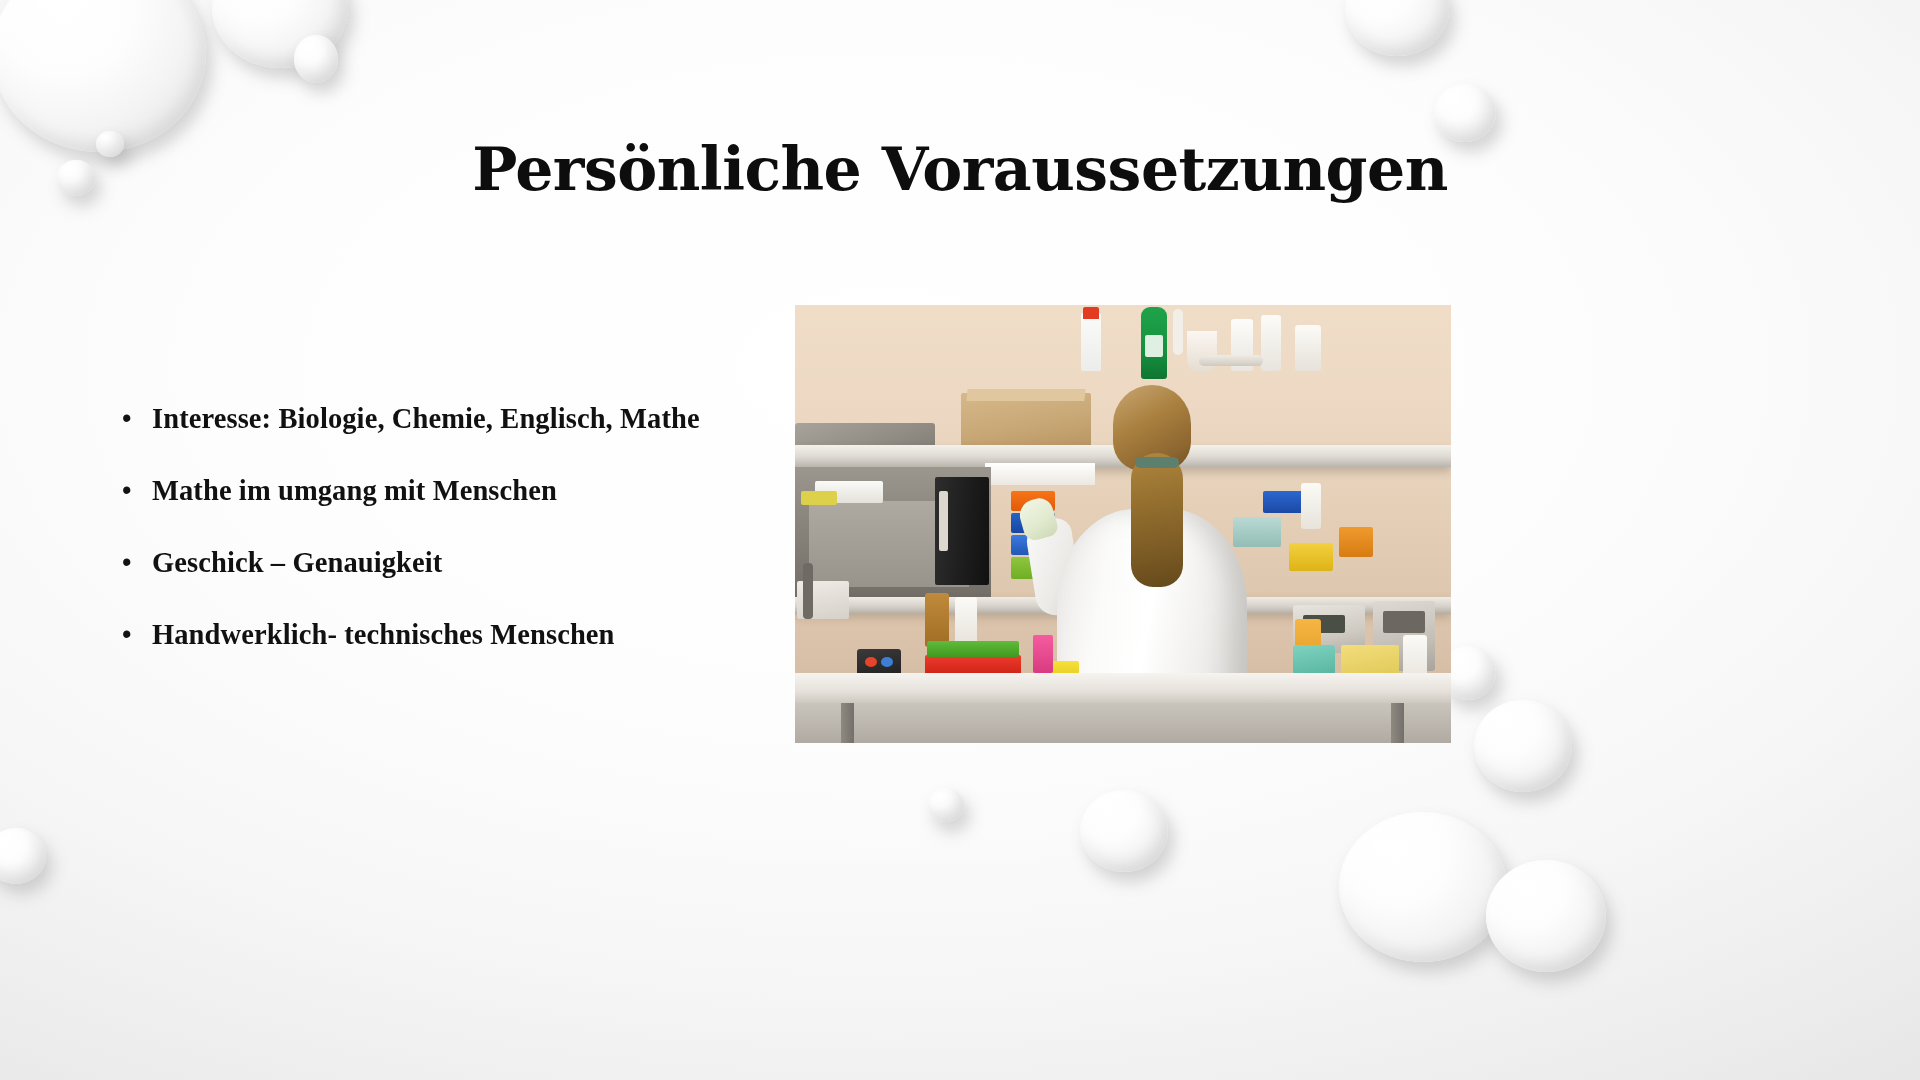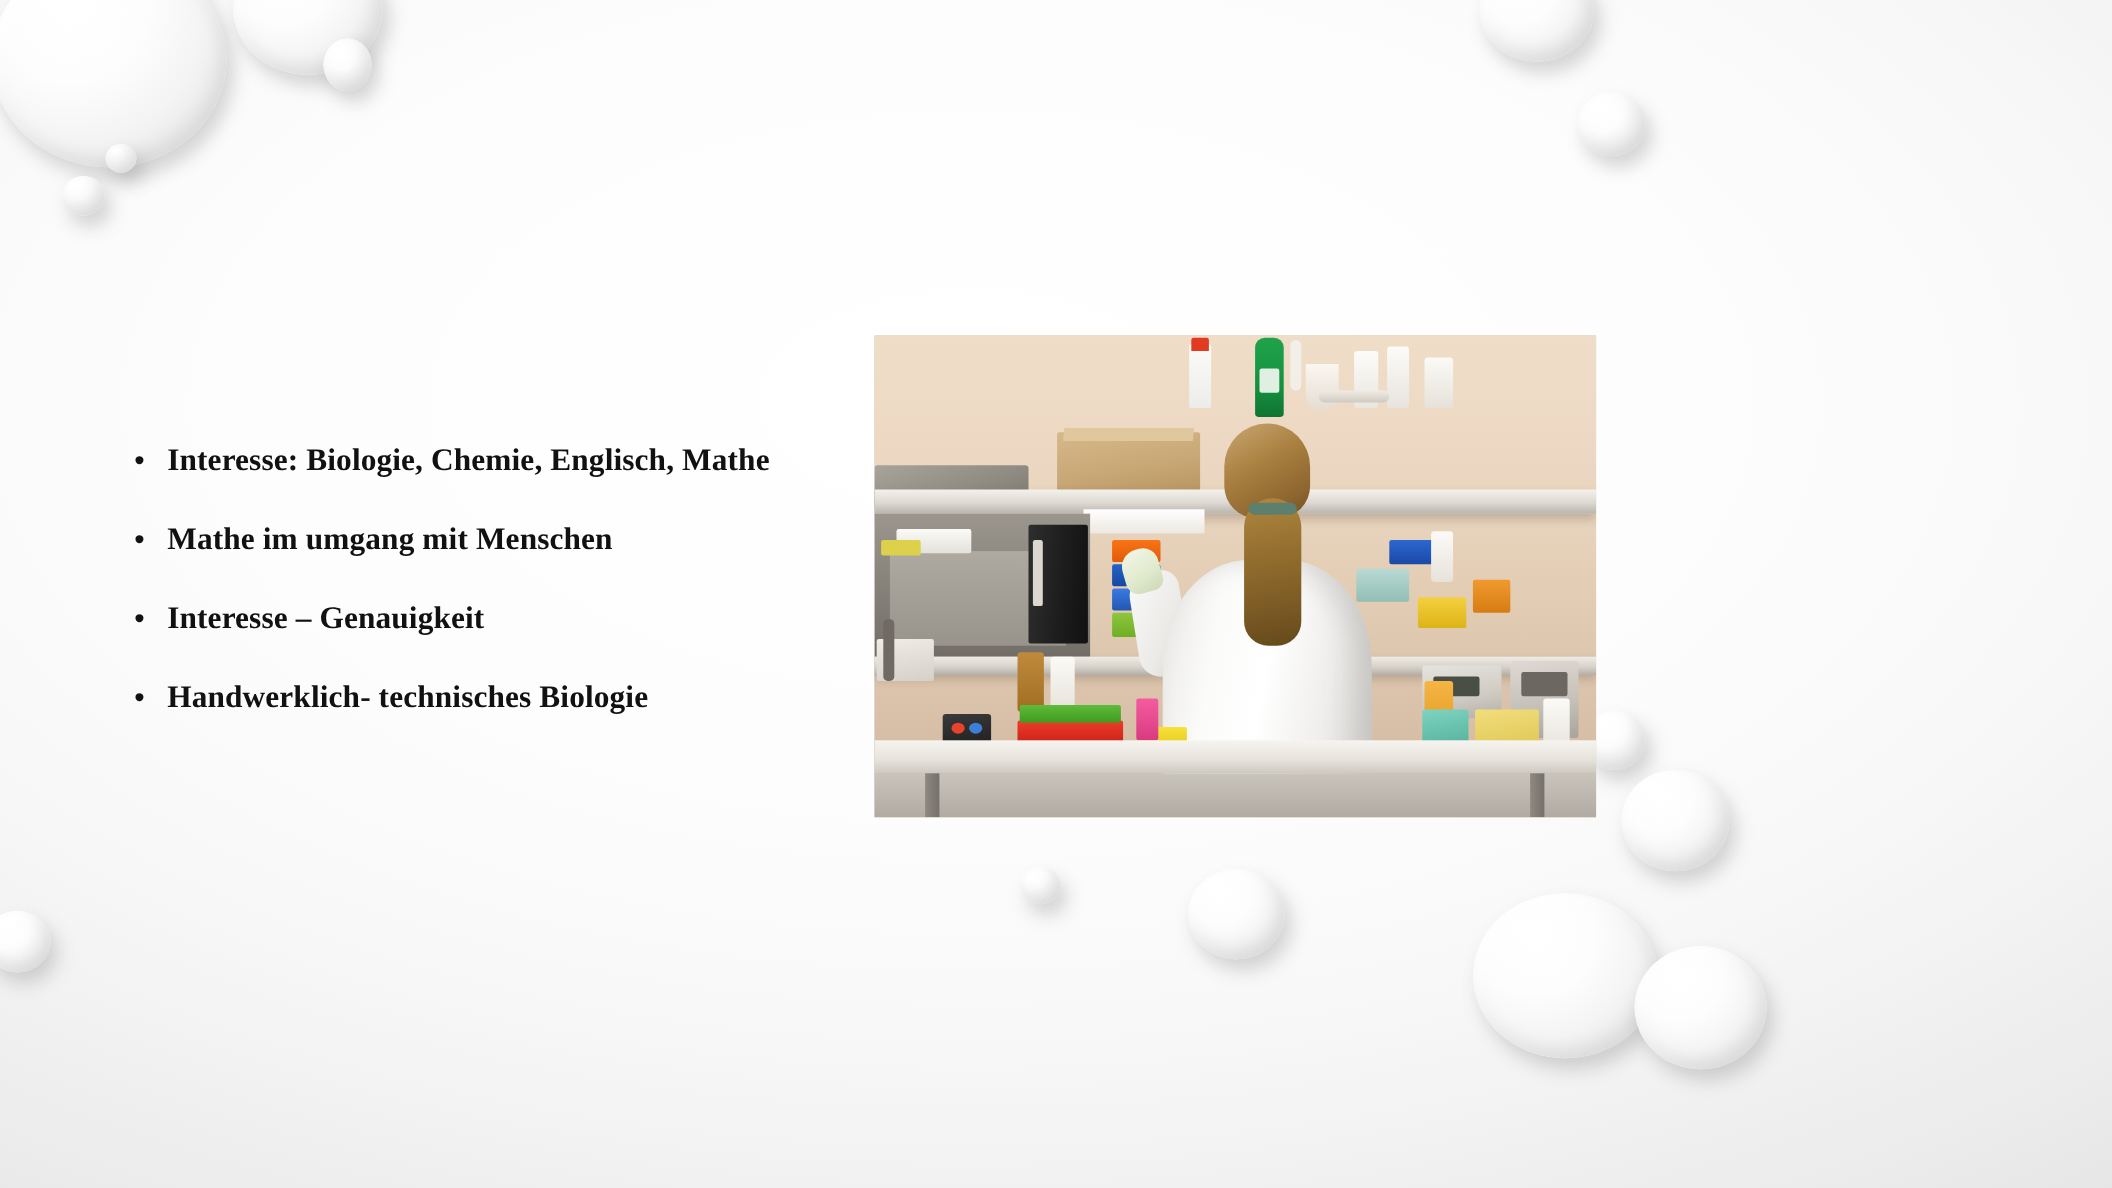--- a/index.html
+++ b/index.html
@@ -242,6 +242,7 @@
     <div class="droplet" style="left:-14px; top:828px; width:60px; height:56px;"></div>
   </div>
 
+  <div id="title">Persönliche Voraussetzungen</div>
 
   <div id="body">
 

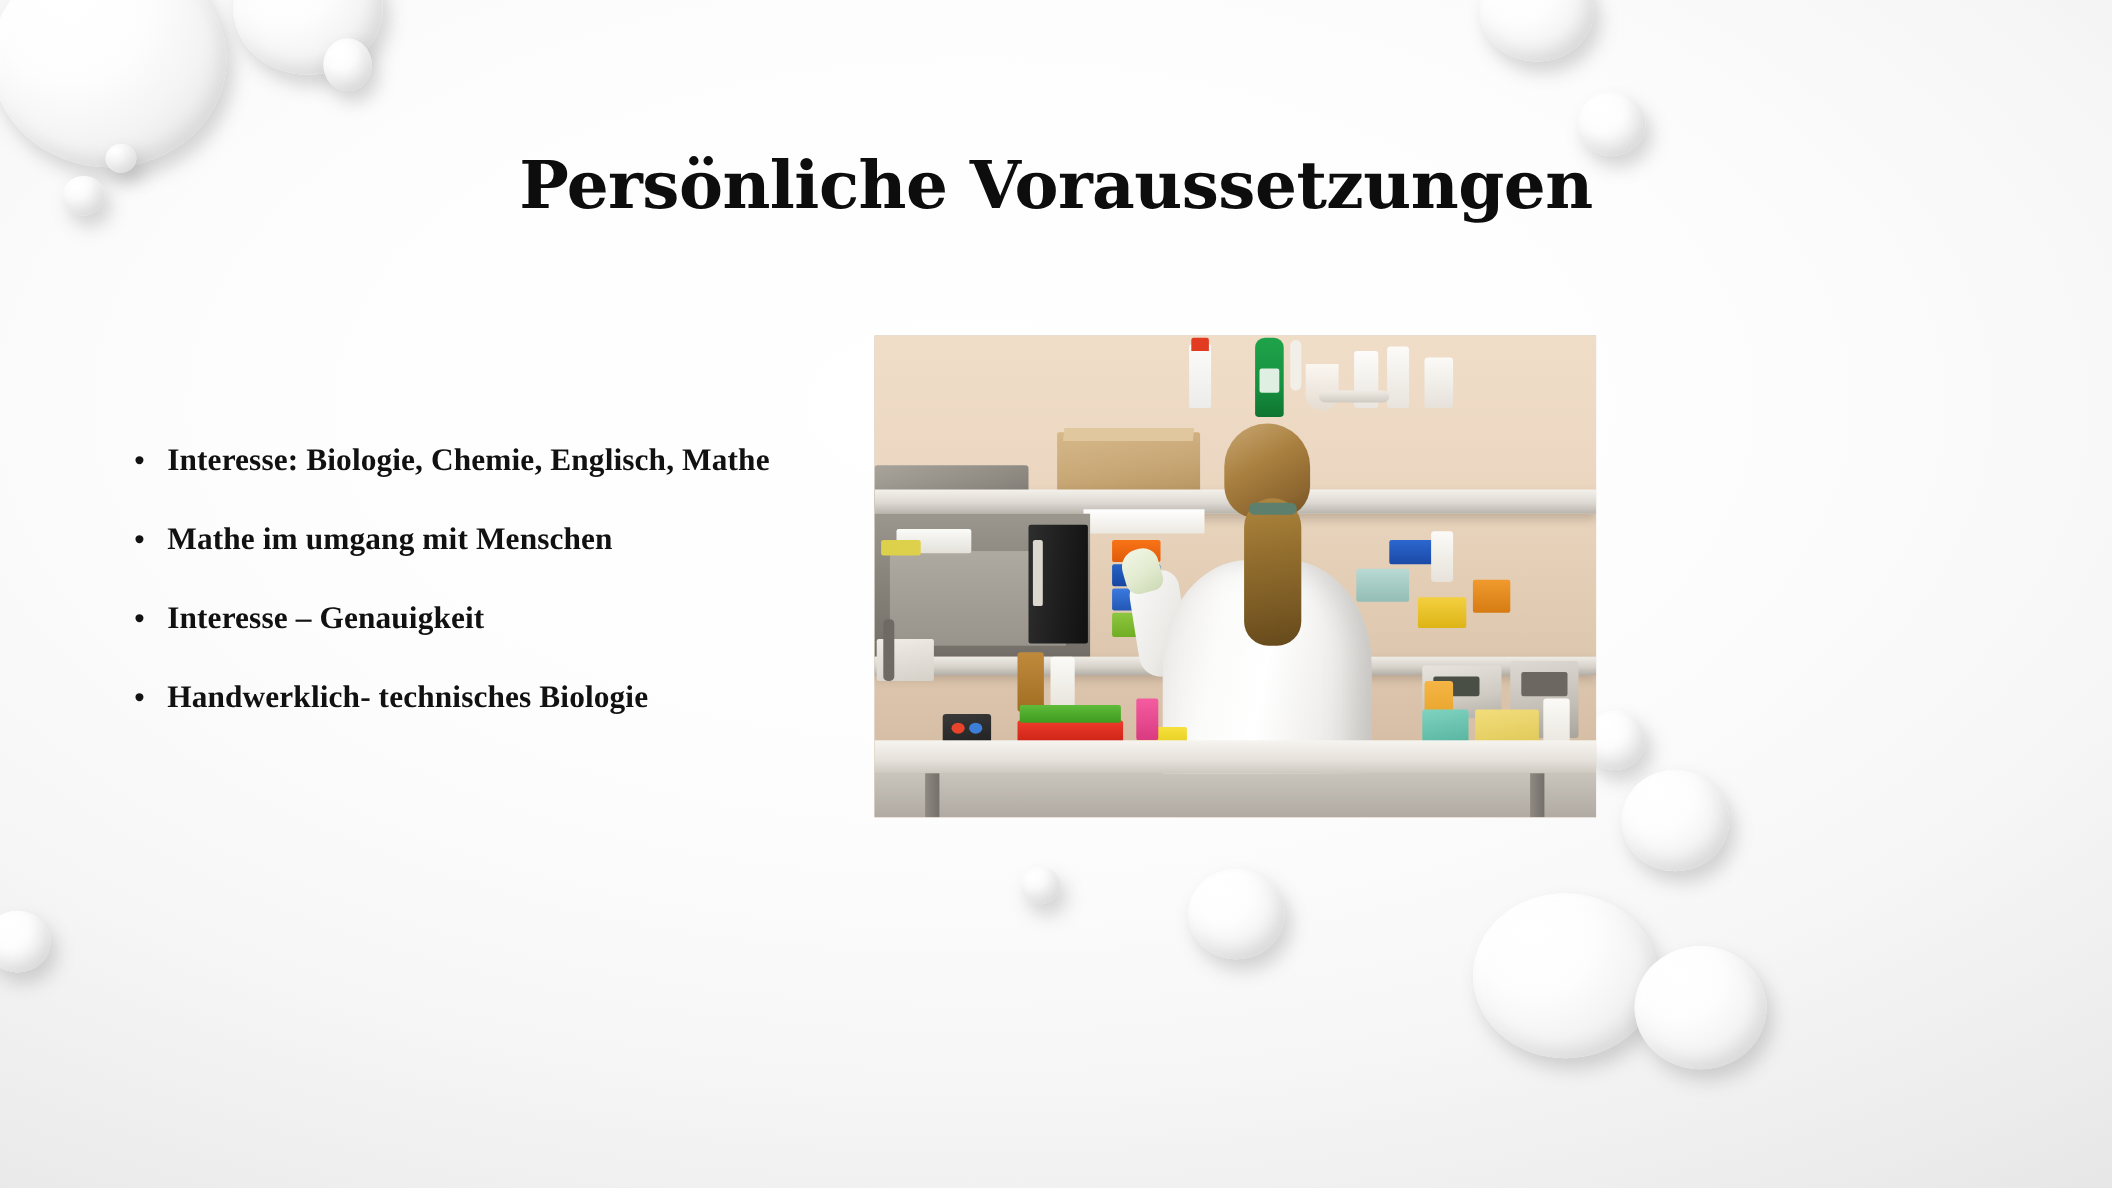--- a/index.html
+++ b/index.html
@@ -258,7 +258,7 @@
 
     <div class="bullet-row" style="margin-top:6px;">
       <span class="bullet-dot">•</span>
-      <span class="bullet-text">Interesse – Genauigkeit</span>
+      <span class="bullet-text">Geschick – Genauigkeit</span>
     </div>
 
     <div class="bullet-row" style="margin-top:6px;">

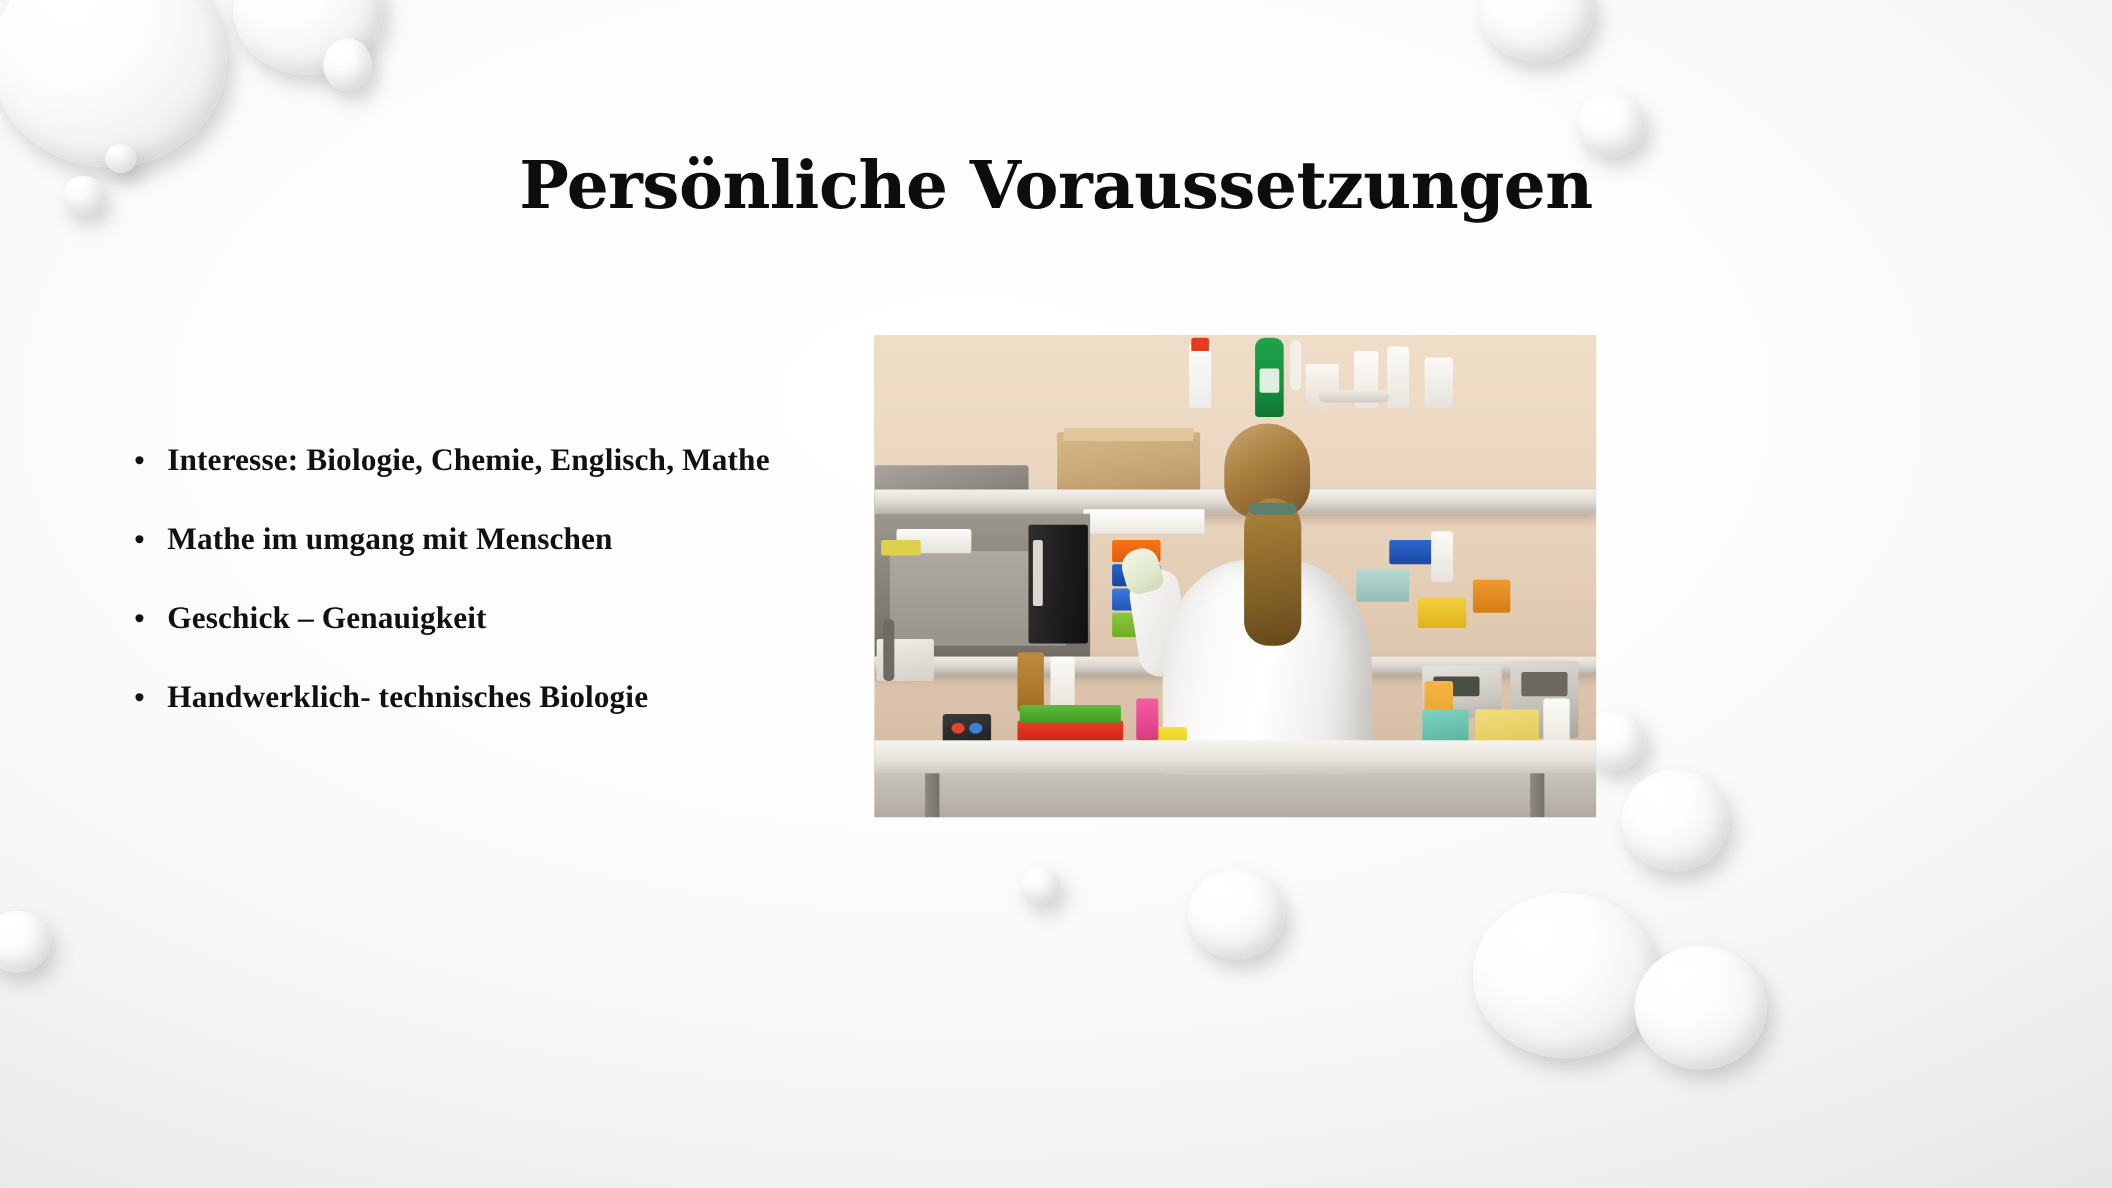--- a/index.html
+++ b/index.html
@@ -263,7 +263,7 @@
 
     <div class="bullet-row" style="margin-top:6px;">
       <span class="bullet-dot">•</span>
-      <span class="bullet-text">Handwerklich- technisches Biologie</span>
+      <span class="bullet-text">Handwerklich- technisches Menschen</span>
     </div>
 
   </div>

